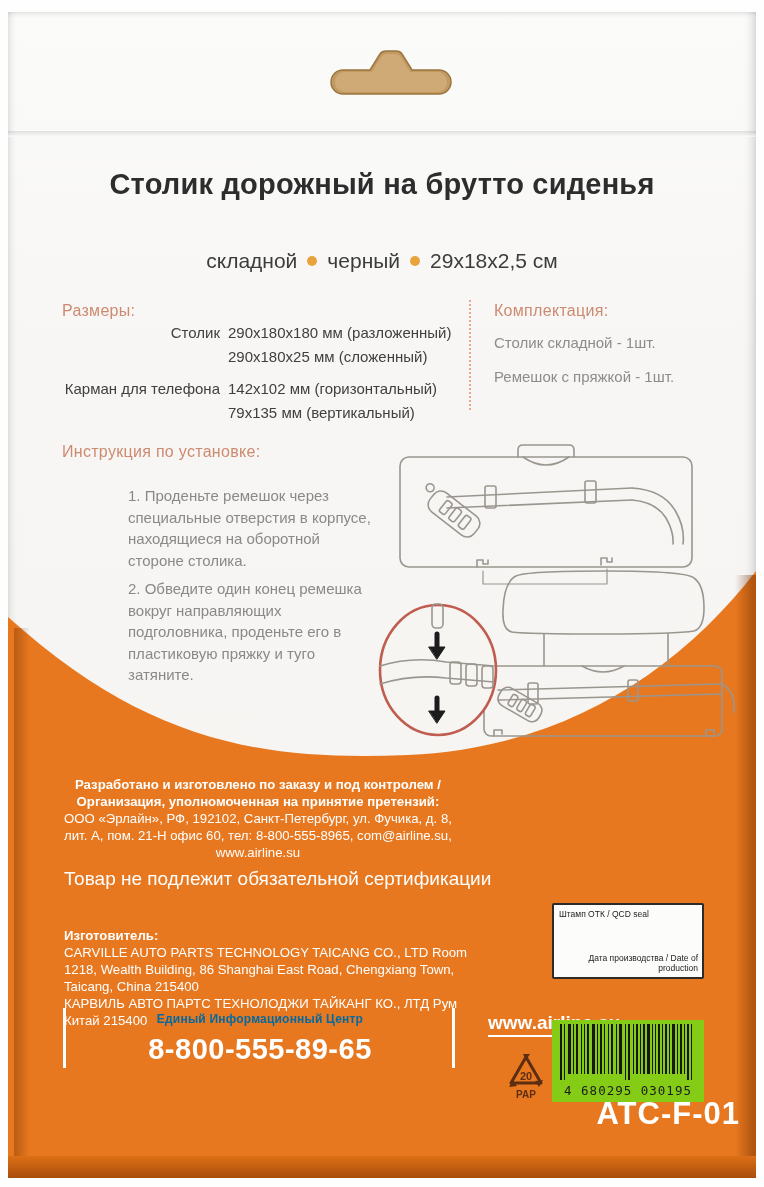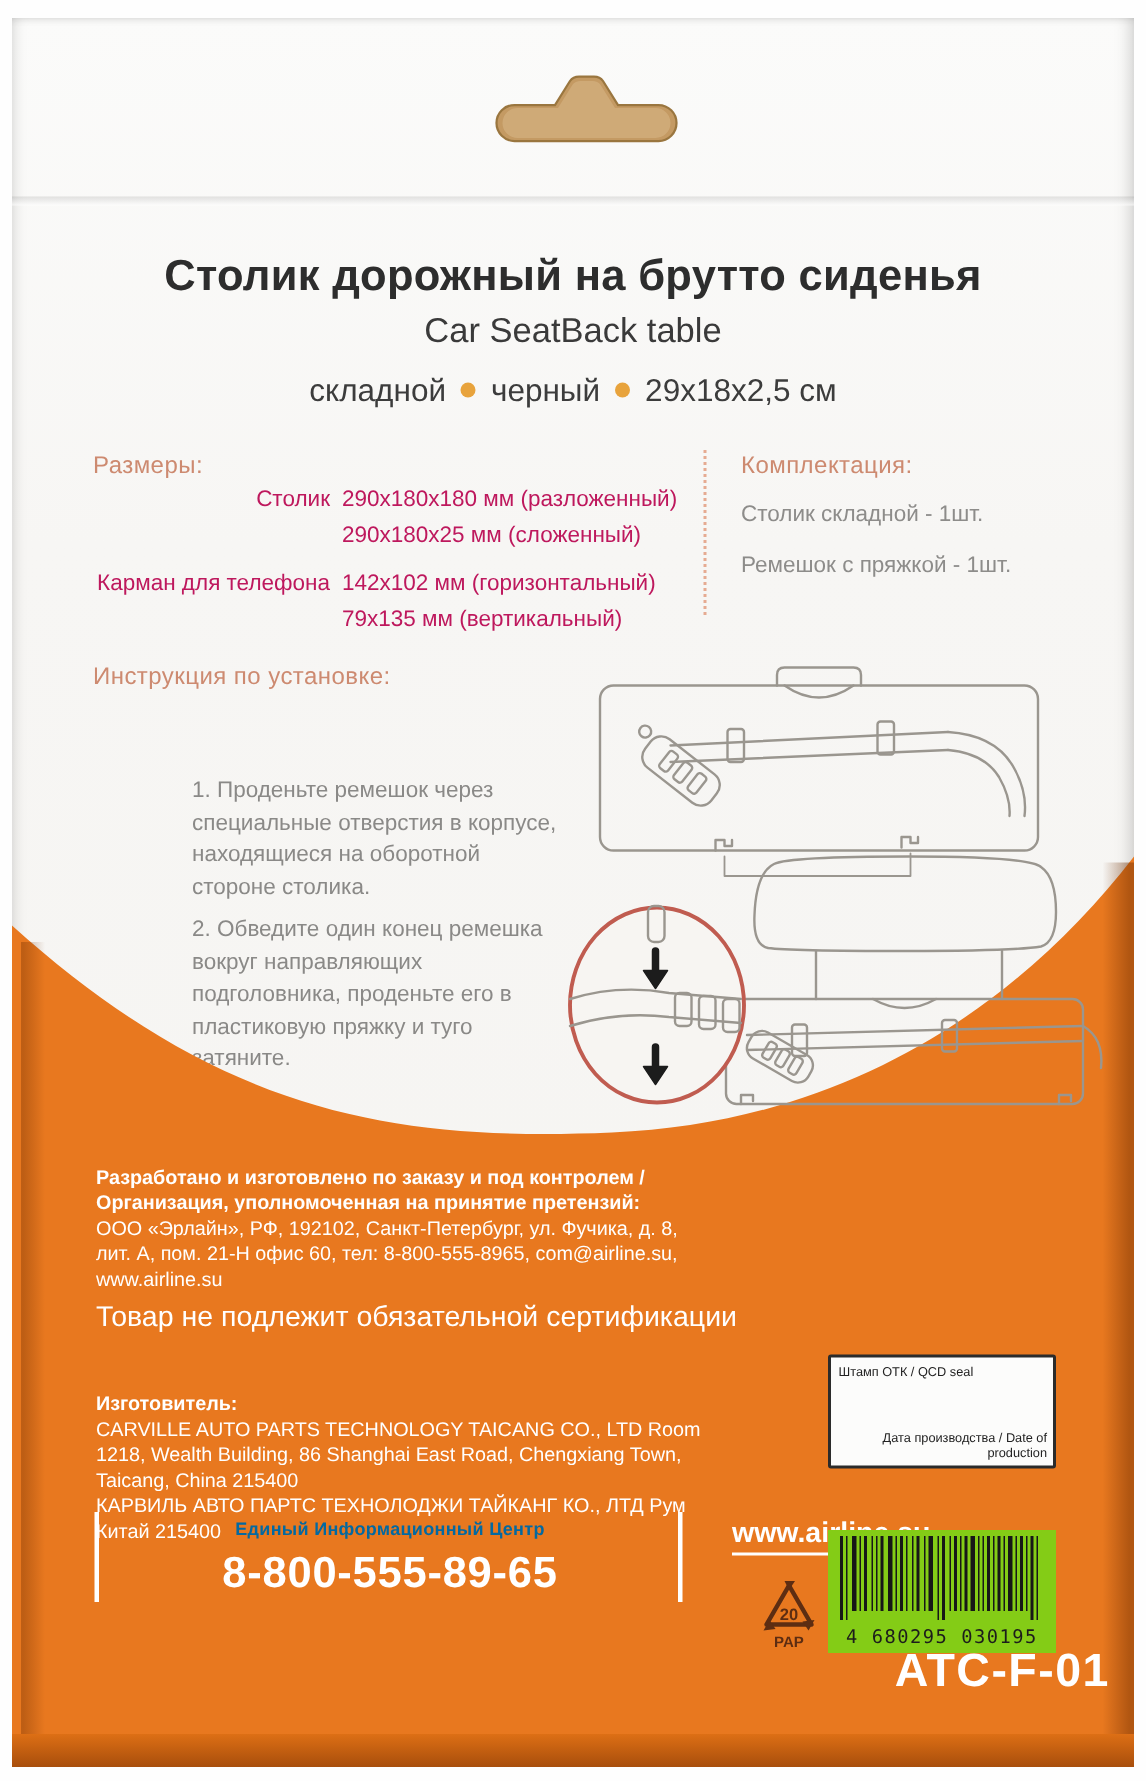--- a/index.html
+++ b/index.html
@@ -87,7 +87,6 @@
   </svg>
 
   <div class="abs title-ru">Столик дорожный на брутто сиденья</div>
-  <div class="abs title-en">Car SeatBack table</div>
   <div class="abs subtitle">
     <span>складной</span><span class="dot"></span><span>черный</span><span class="dot"></span><span>29х18х2,5 см</span>
   </div>

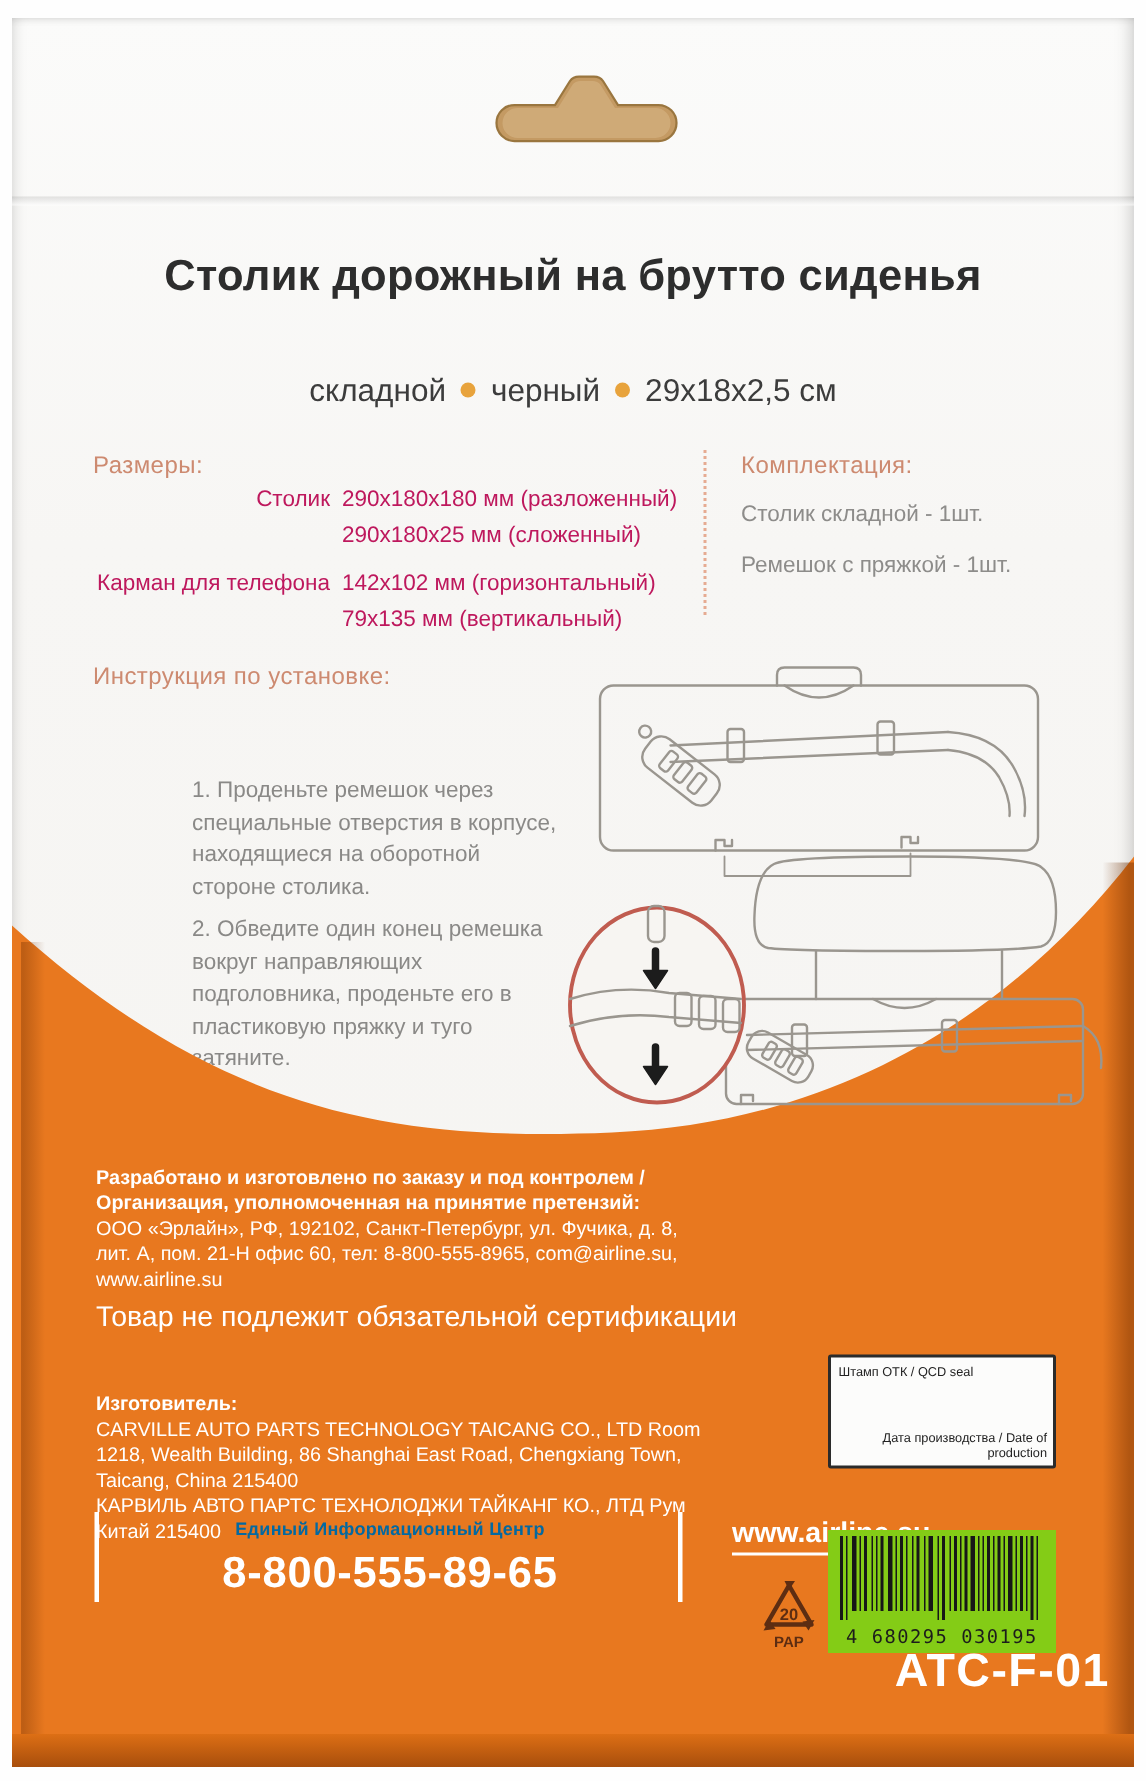--- a/index.html
+++ b/index.html
@@ -26,7 +26,7 @@
   
   .h-orange{font-size:16px;color:#cd8a70;letter-spacing:.3px;}
   .spec-grid{left:62px;top:322px;width:400px;display:grid;grid-template-columns:158px 1fr;
-    column-gap:8px;row-gap:2px;font-size:15px;color:#be185d;line-height:22px;}
+    column-gap:8px;row-gap:2px;font-size:15px;color:#404040;line-height:22px;}
   .spec-label{text-align:right;}
   .spec-gap{height:6px;grid-column:1 / 3;}
   .divider-dotted{left:469px;top:300px;width:0;height:110px;border-left:2px dotted #e6ab92;}

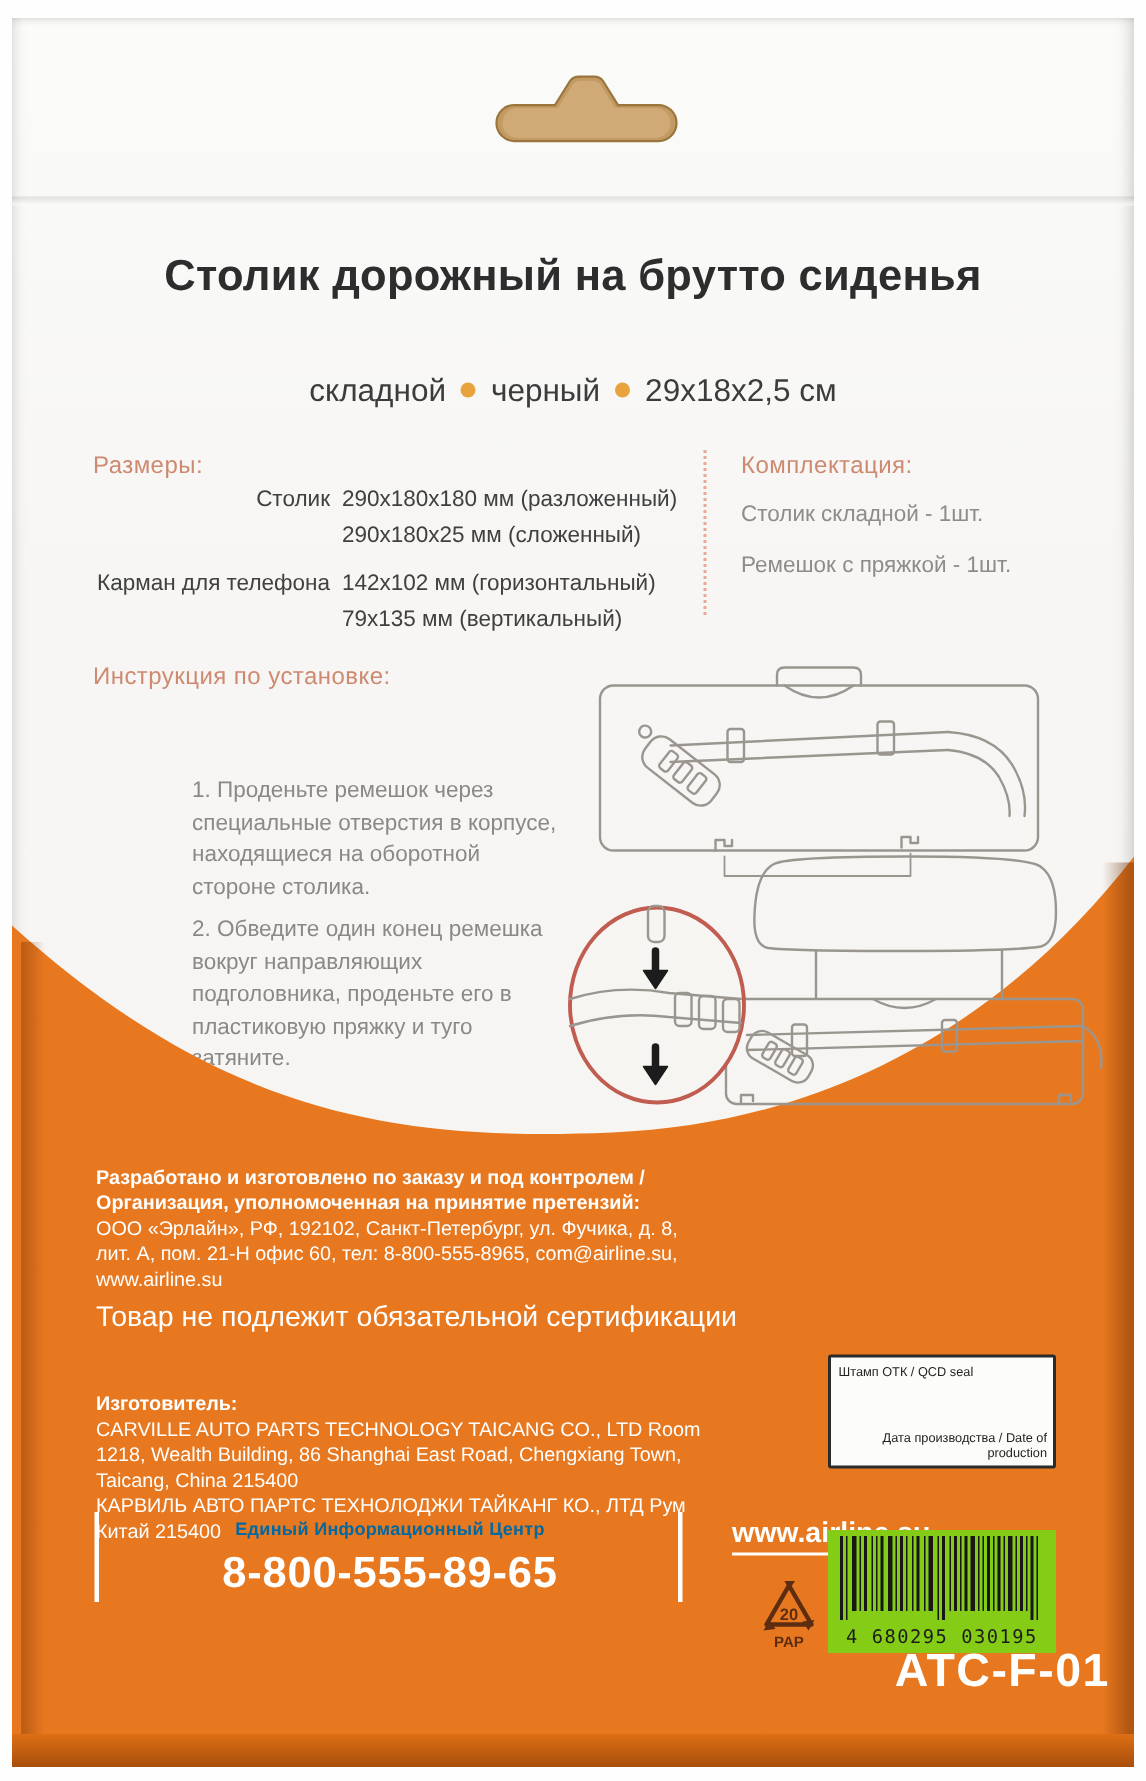--- a/index.html
+++ b/index.html
@@ -33,7 +33,7 @@
   .kit-item{font-size:15px;color:#8d8c8a;}
 
   
-  .step{font-size:15px;color:#8a8987;line-height:21.5px;margin-top:31px;}
+  .step{font-size:15px;color:#8a8987;line-height:21.5px;}
 
   
   .art path,.art rect,.art line,.art circle,.art ellipse{vector-effect:non-scaling-stroke;}

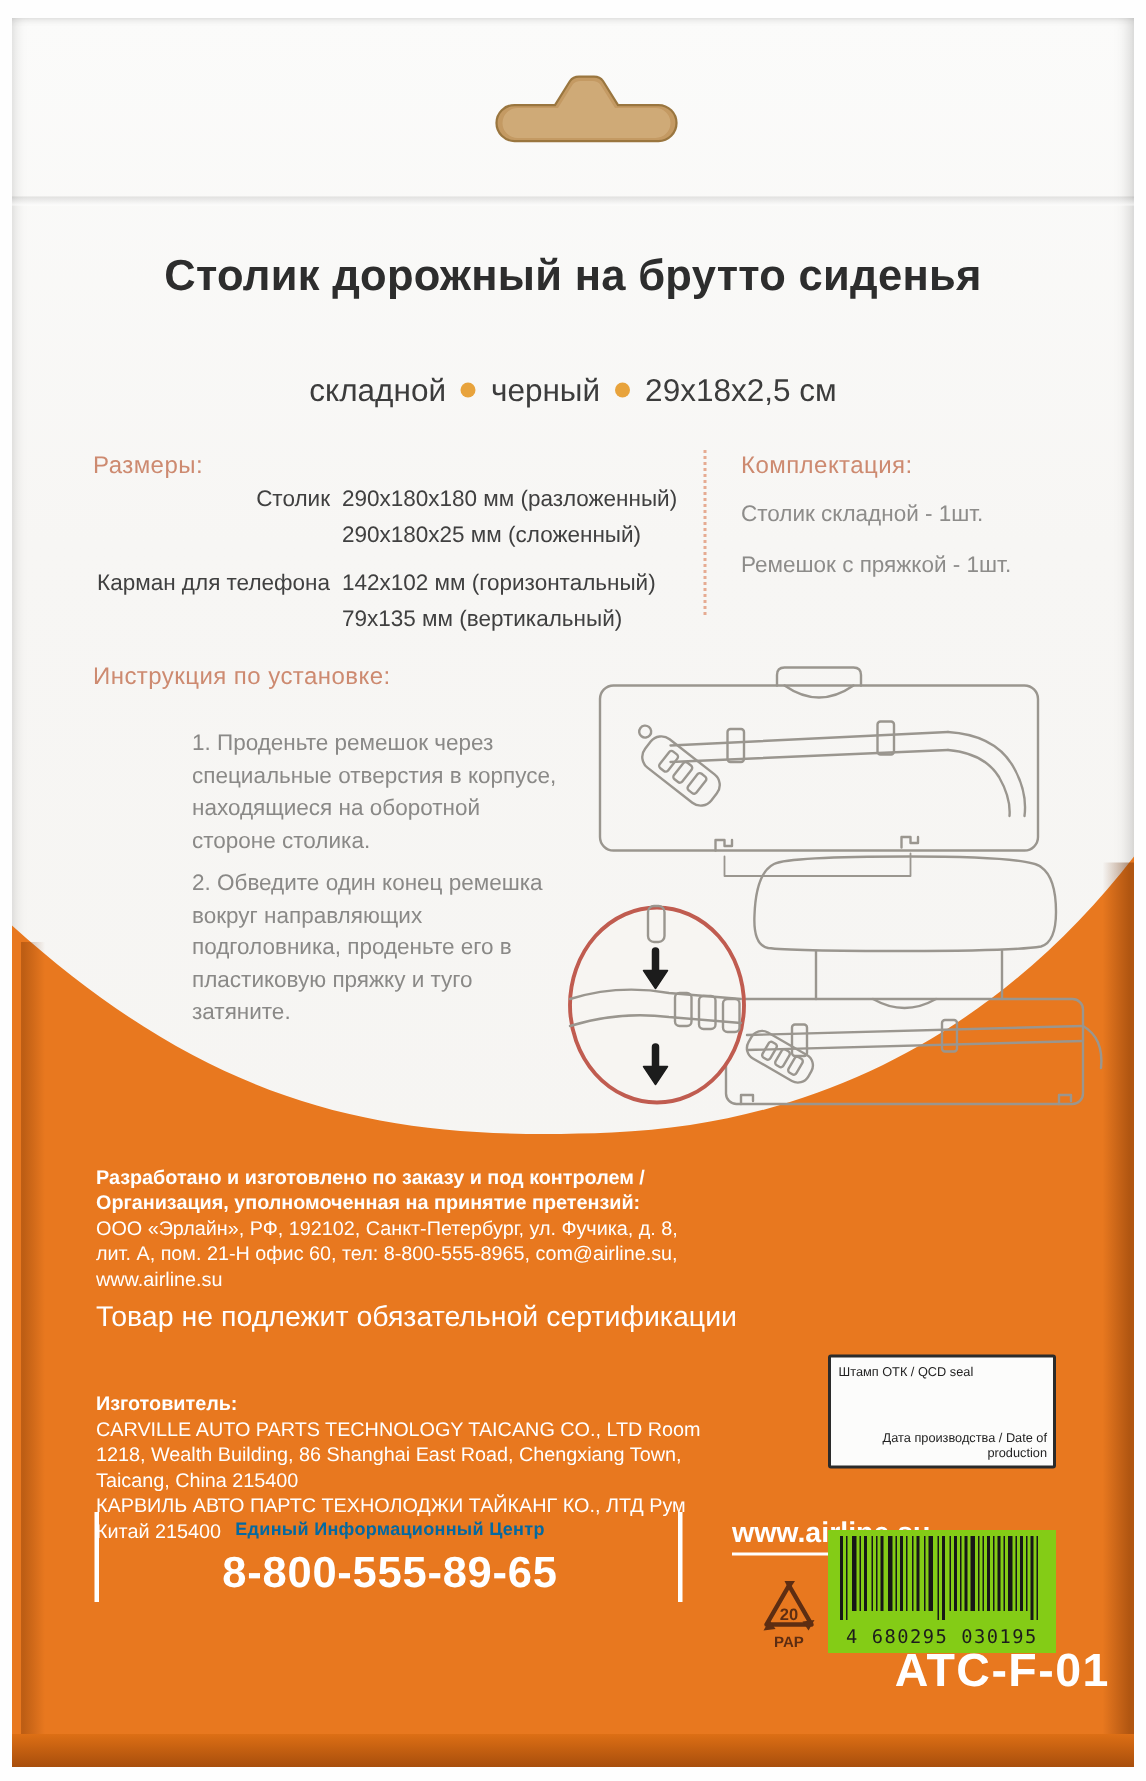--- a/index.html
+++ b/index.html
@@ -195,7 +195,7 @@
   <div class="abs bevel-left"></div>
   <div class="abs bevel-bottom"></div>
 
-  <div class="abs ftr" style="left:64px;top:776px;">
+  <div class="abs ftr" style="left:64px;top:776px;text-align:center;">
     <div class="bold">Разработано и изготовлено по заказу и под контролем /</div>
     <div class="bold">Организация, уполномоченная на принятие претензий:</div>
     <div>ООО «Эрлайн», РФ, 192102, Санкт-Петербург, ул. Фучика, д. 8,</div>

